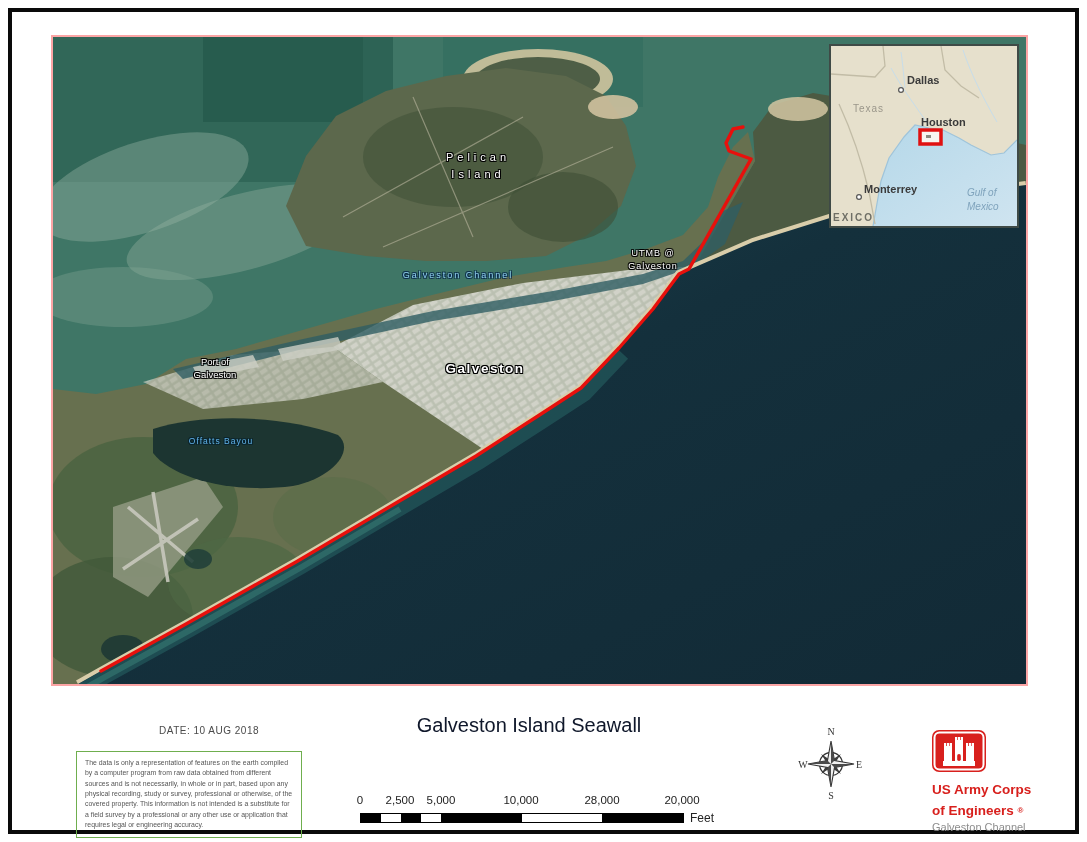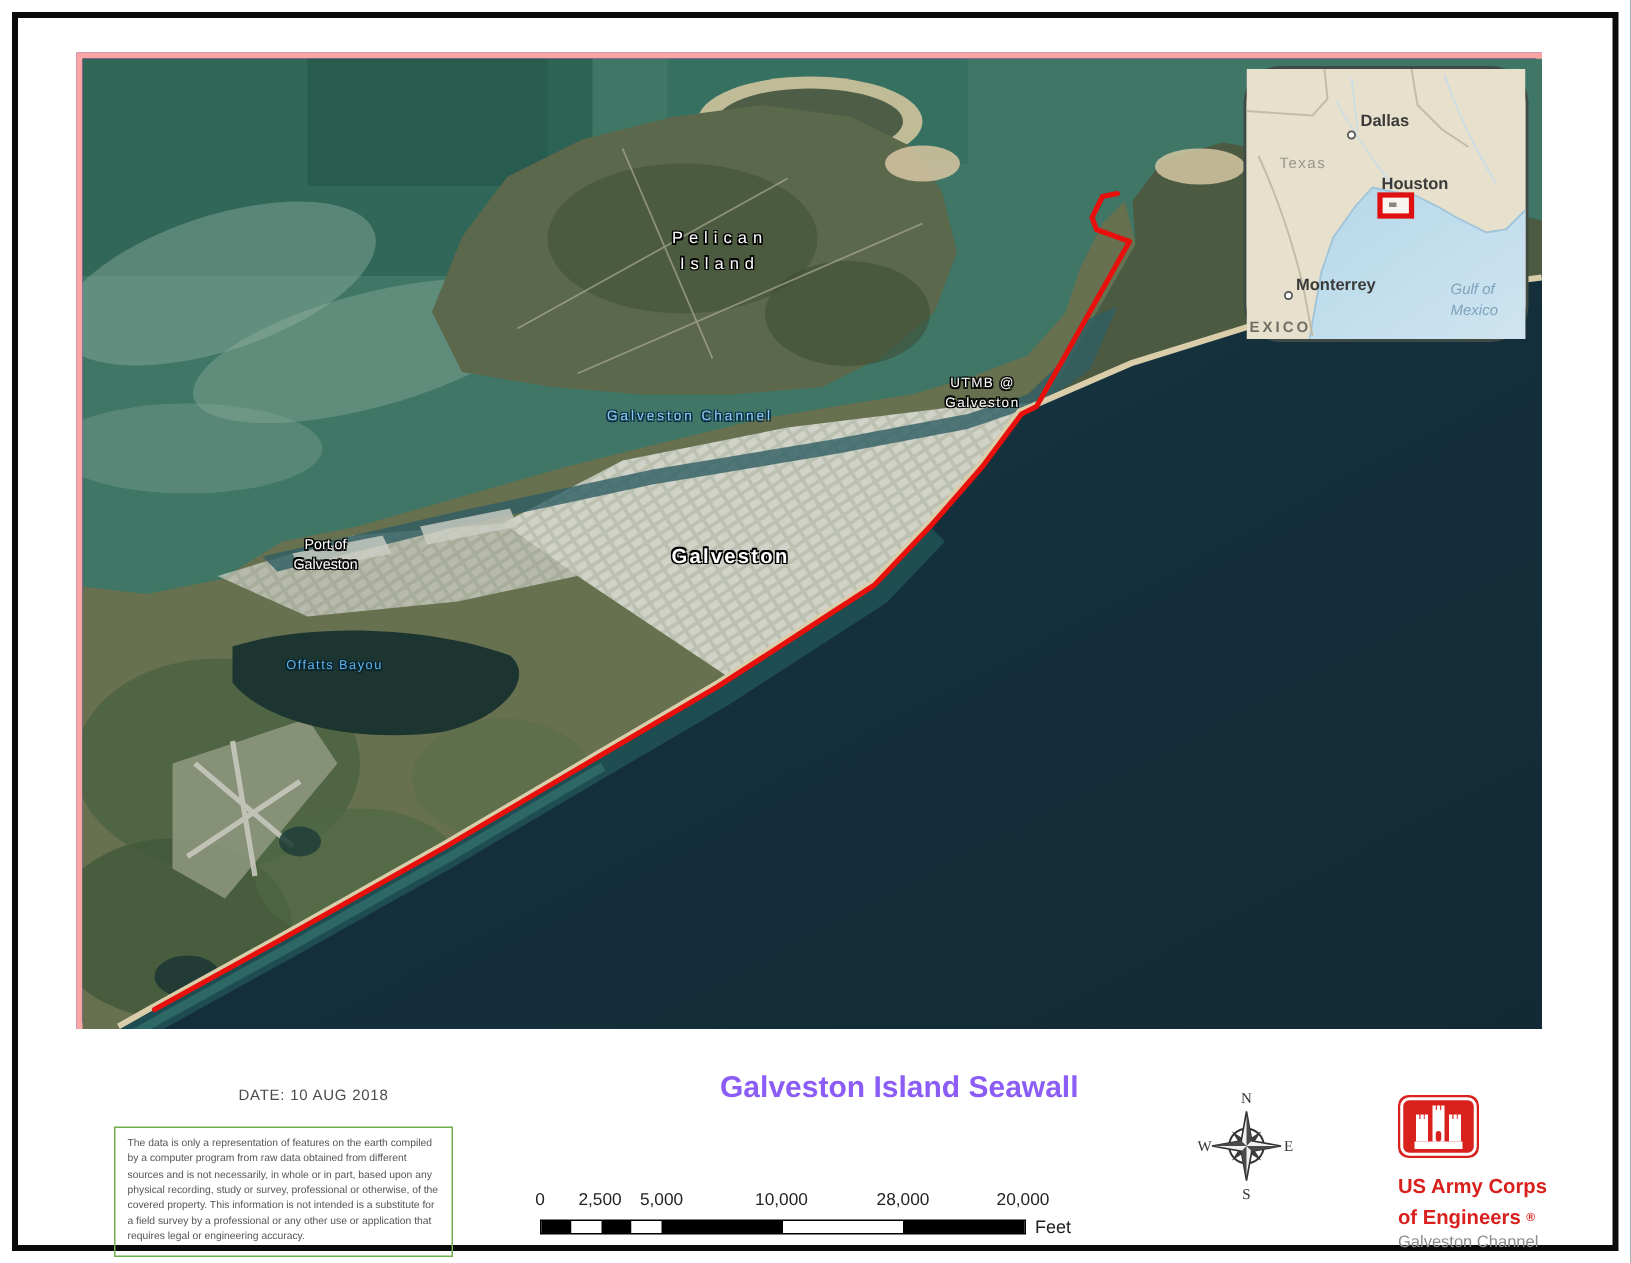--- a/index.html
+++ b/index.html
@@ -132,7 +132,7 @@
     <div class="maplabel lbl-offatts">Offatts Bayou</div>
   </div>
 
-  <div class="inset" style="left:817px;top:32px;border-radius:25px;">
+  <div class="inset" style="left:817px;top:32px;">
     <svg width="186" height="180" viewBox="0 0 186 180">
       <defs>
         <linearGradient id="insetgulf" x1="0" y1="0" x2="1" y2="1">

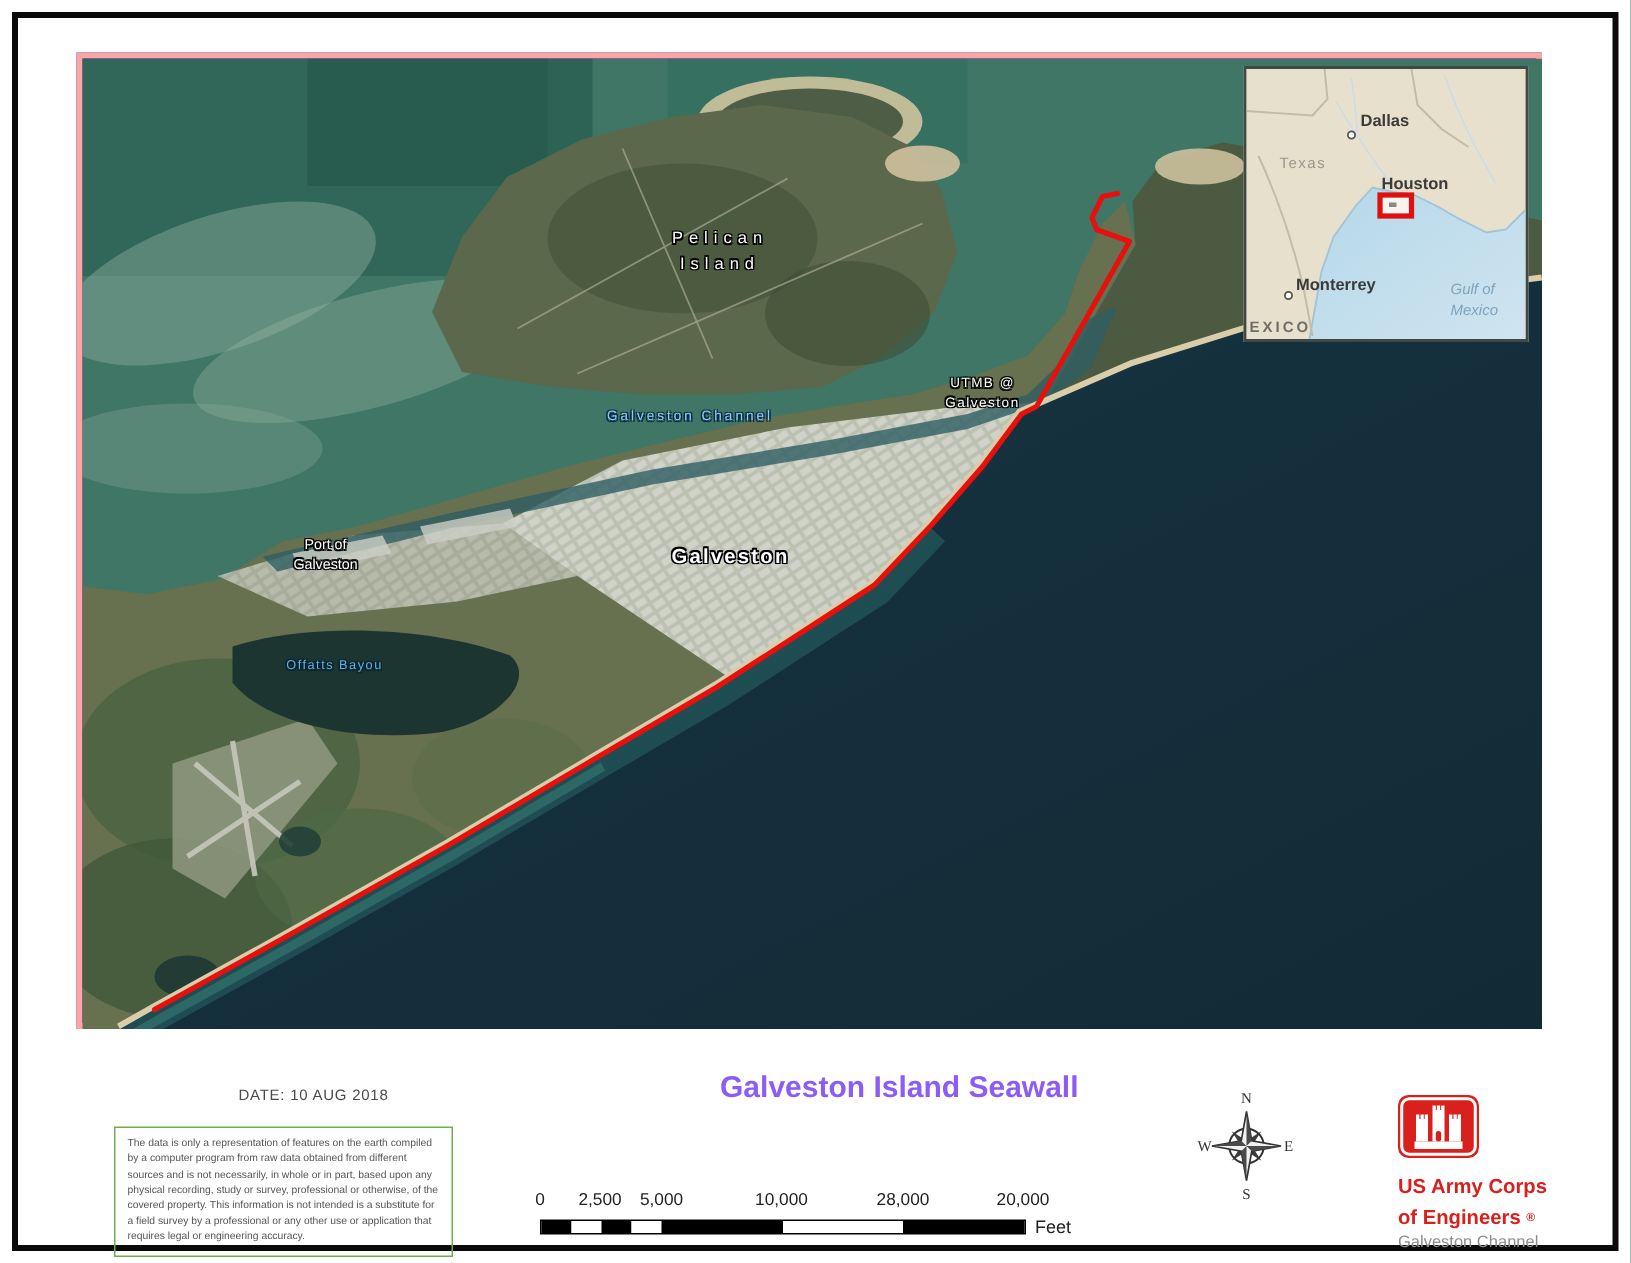--- a/index.html
+++ b/index.html
@@ -8,7 +8,7 @@
   .frame{position:absolute;left:8px;top:8px;width:1071px;height:826px;
          border:4px solid #0a0a0a;box-sizing:border-box;background:#fff;}
   .map{position:absolute;left:47px;top:31px;width:977px;height:651px;
-       border:4px solid #fca5a5;box-sizing:border-box;background:#4c1d95;}
+       border:2px solid #fca5a5;box-sizing:border-box;background:#0c4a6e;}
   .map svg{display:block;}
   .maplabel{position:absolute;color:#fff;text-align:center;transform:translateX(-50%);
     text-shadow:1px 1px 0 #000,-1px -1px 0 #000,1px -1px 0 #000,-1px 1px 0 #000,0 1px 0 #000,0 -1px 0 #000;

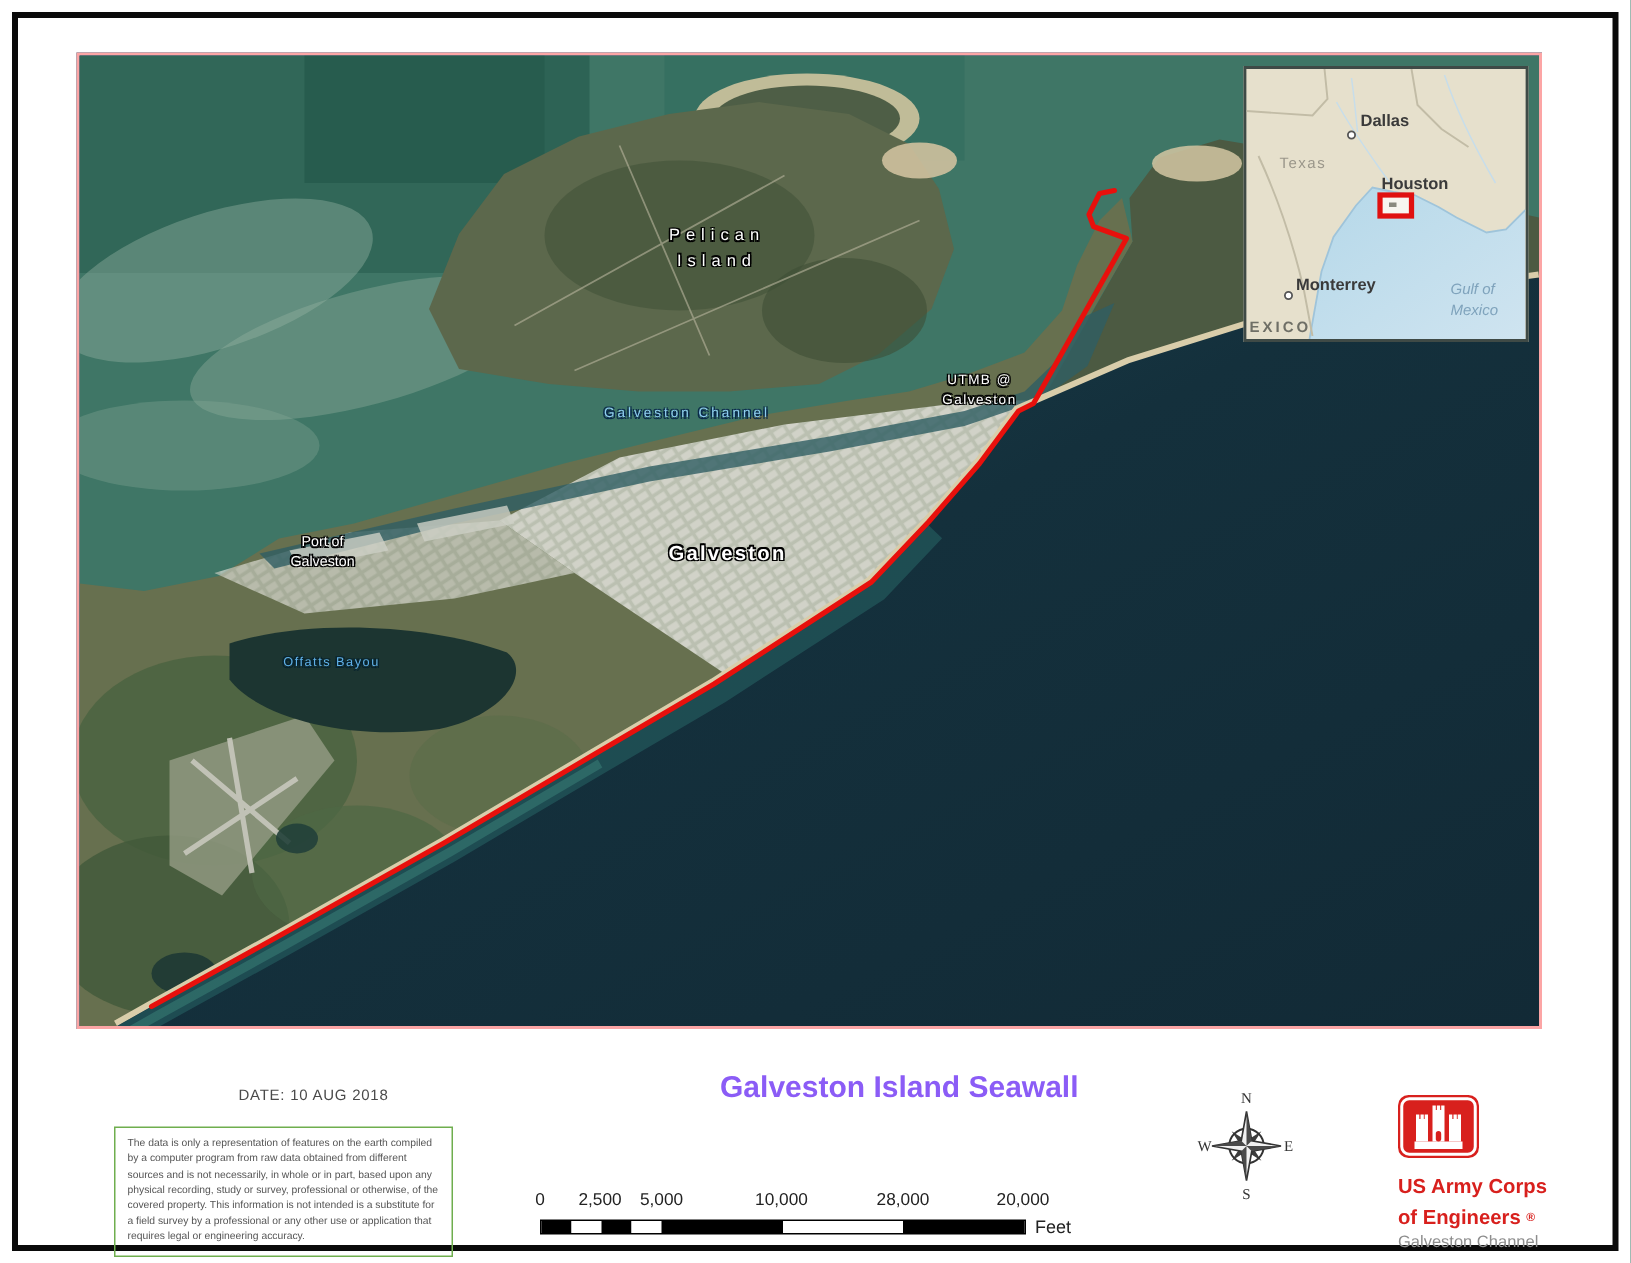--- a/index.html
+++ b/index.html
@@ -27,8 +27,8 @@
         font-size:10px;color:#4a4a4a;letter-spacing:.5px;}
   .disclaimer{position:absolute;left:72px;top:747px;width:226px;box-sizing:border-box;
         border:1px solid #6fae4e;padding:6px 8px;font-size:6.9px;line-height:1.5;color:#555;}
-  .title{position:absolute;left:335px;top:708px;width:380px;text-align:right;
-        font-size:20px;font-weight:bold;color:#8b5cf6;line-height:26px;}
+  .title{position:absolute;left:335px;top:708px;width:380px;text-align:center;
+        font-size:20px;font-weight:normal;color:#0f172a;line-height:26px;}
   .scalebar{position:absolute;left:356px;top:790px;width:350px;height:44px;font-size:11.5px;color:#222;}
   .scalebar .num{position:absolute;top:0;transform:translateX(-50%);}
   .bar{position:absolute;left:0;top:19px;width:322px;height:8px;border:1px solid #000;

